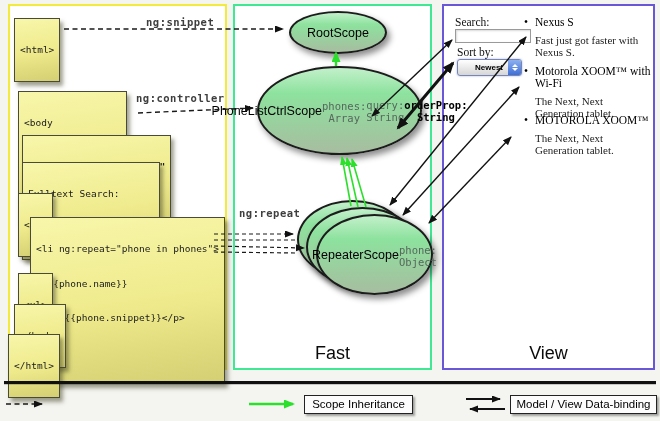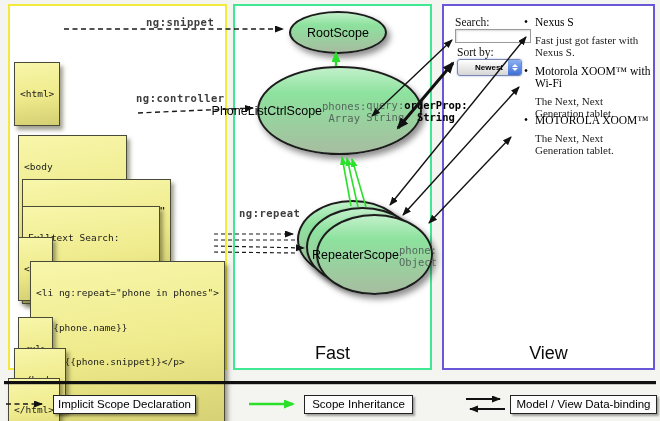--- a/index.html
+++ b/index.html
@@ -20,7 +20,7 @@
         border:1px solid #4a4a38;
         box-shadow:3px 4px 4px rgba(70,70,40,.5);
         padding:2px 5px;
-        font:9.5px/11.5px "DejaVu Sans Mono",monospace;color:#1a1a1a;white-space:pre;margin-top:44px;}
+        font:9.5px/11.5px "DejaVu Sans Mono",monospace;color:#1a1a1a;white-space:pre;}
   .cbox.bold{font-weight:bold;}
 
   .nglabel{position:absolute;z-index:8;font:bold 10.5px "DejaVu Sans Mono",monospace;

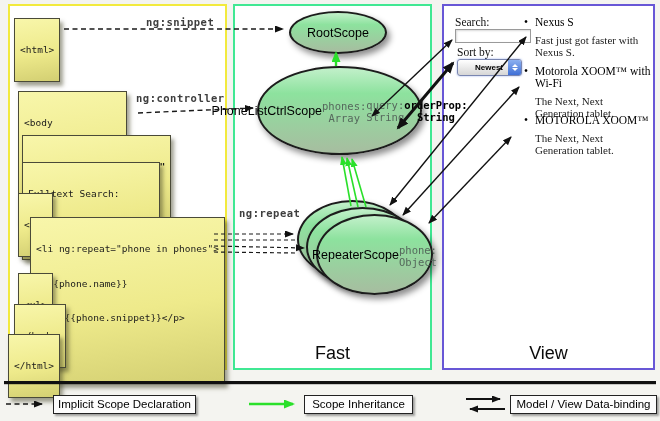--- a/index.html
+++ b/index.html
@@ -163,7 +163,6 @@
     <div class="vsnippet">The Next, Next Generation tablet.</div>
   </div>
 
-  <div class="lbox" style="left:53px;width:141px">Implicit Scope Declaration</div>
   <div class="lbox" style="left:510px;width:145px">Model / View Data-binding</div>
   <div class="lbox" style="left:304px;width:107px">Scope Inheritance</div>
 

